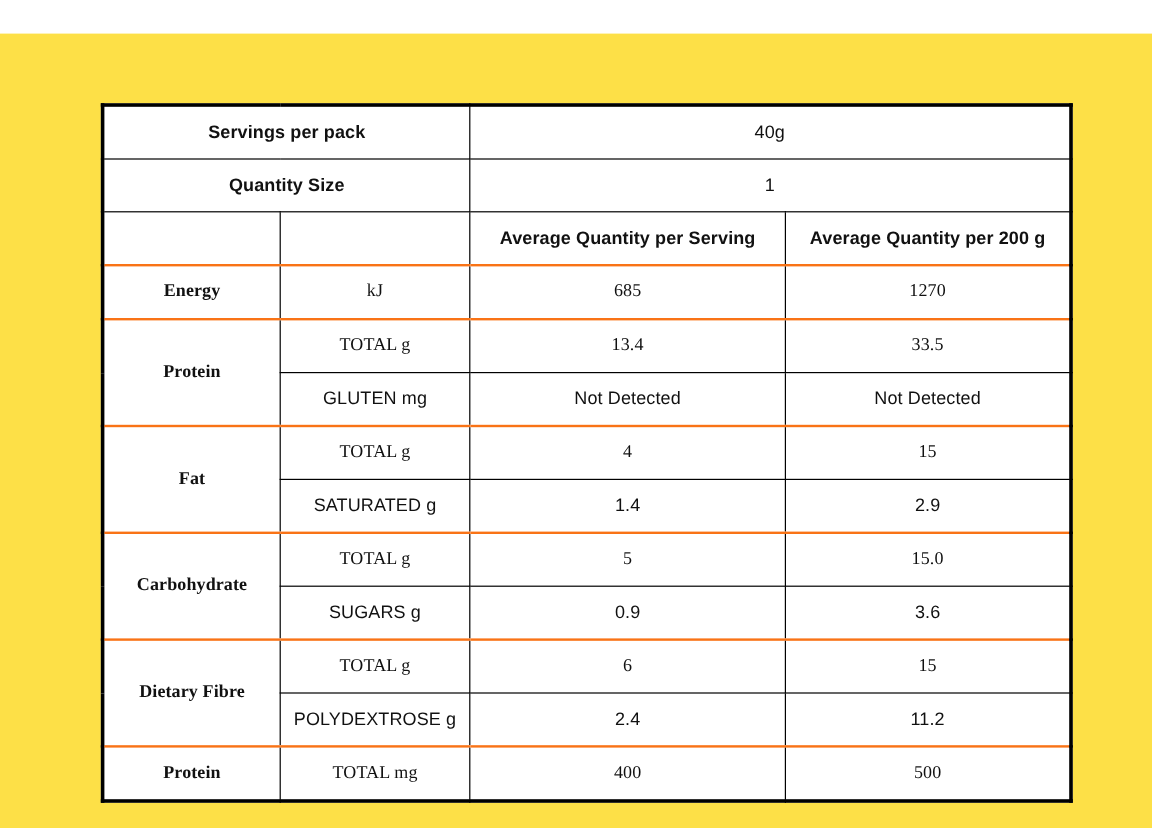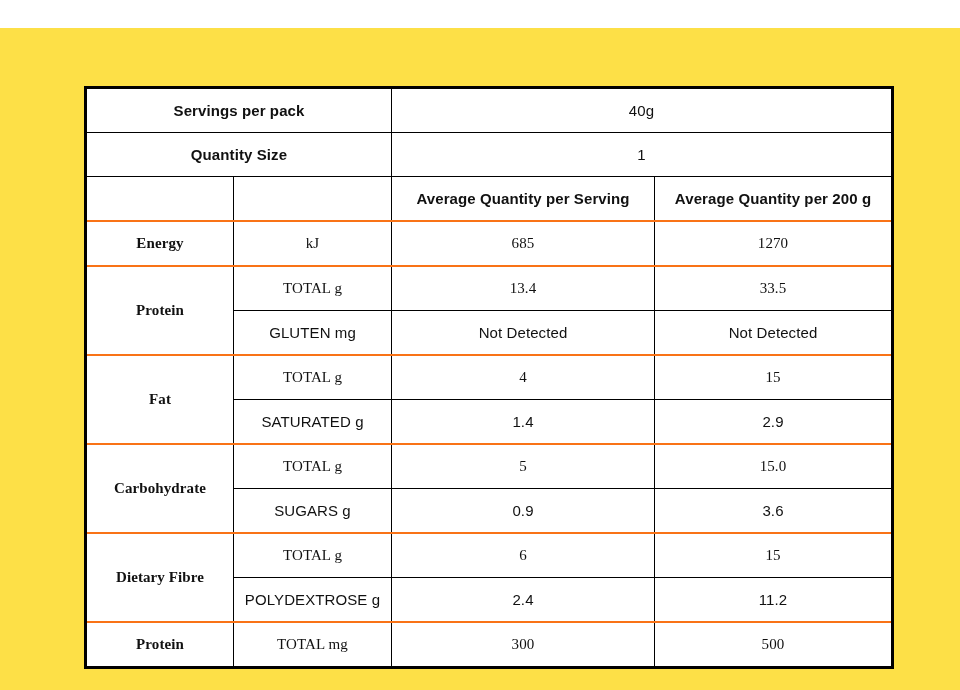--- a/index.html
+++ b/index.html
@@ -136,7 +136,7 @@
       <tr class="group-start">
         <td class="bold">Protein</td>
         <td>TOTAL mg</td>
-        <td>300</td>
+        <td>400</td>
         <td>500</td>
       </tr>
     </tbody>

